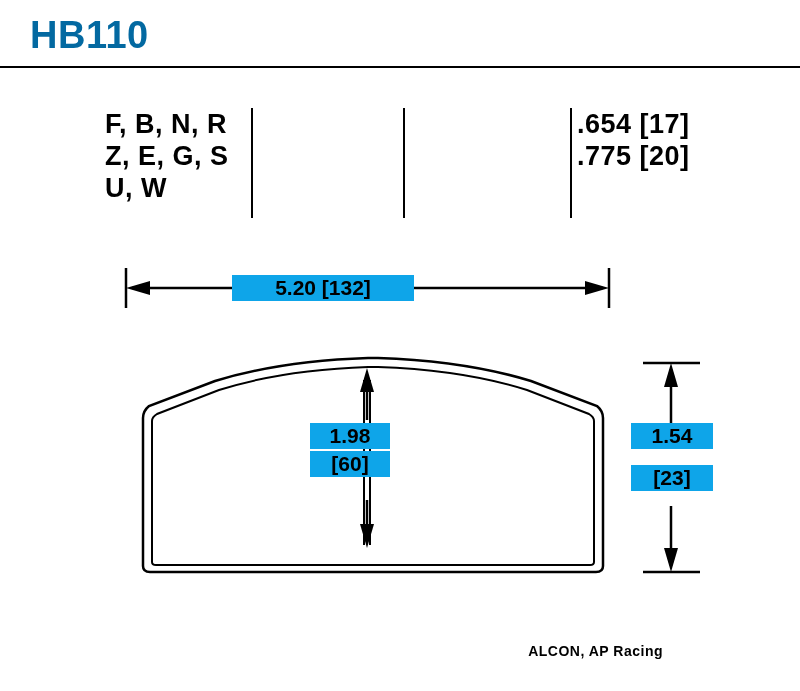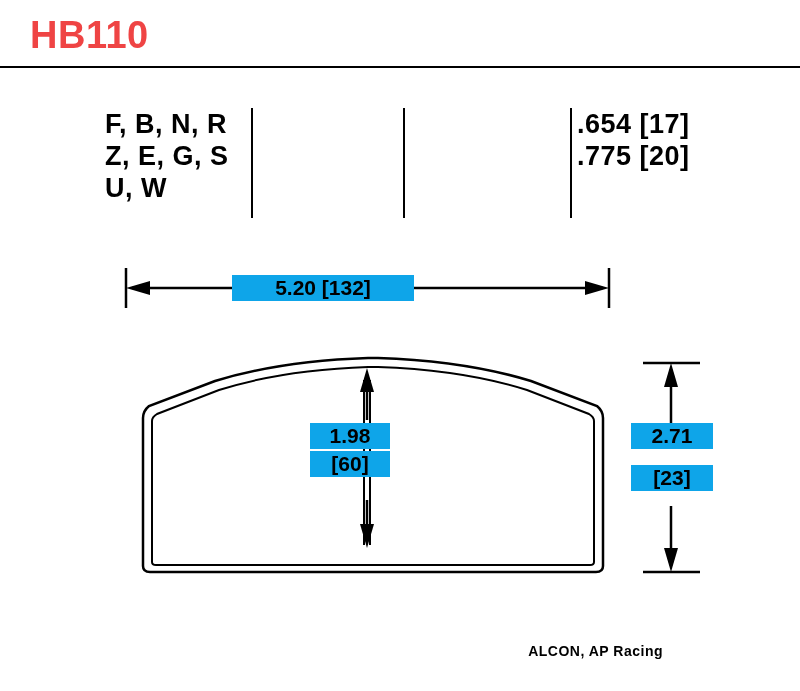--- a/index.html
+++ b/index.html
@@ -27,7 +27,7 @@
     font-size: 38px;
     font-weight: bold;
     letter-spacing: 0.5px;
-    color: #ef4444;
+    color: #0369a1;
   }
   .hrule {
     position: absolute;

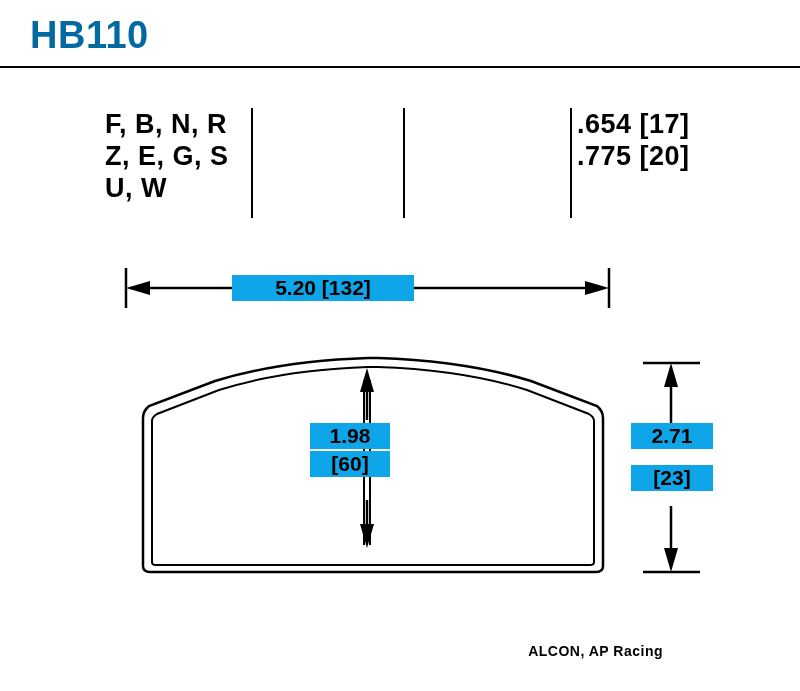--- a/index.html
+++ b/index.html
@@ -176,7 +176,7 @@
   <div class="dim-label" style="left:310px; top:423px; width:80px;">1.98</div>
   <div class="dim-label" style="left:310px; top:451px; width:80px;">[60]</div>
 
-  <div class="dim-label" style="left:631px; top:423px; width:82px;">2.71</div>
+  <div class="dim-label" style="left:631px; top:423px; width:82px;">1.54</div>
   <div class="dim-label" style="left:631px; top:465px; width:82px;">[23]</div>
 
   <div class="footer-label">ALCON, AP Racing</div>

